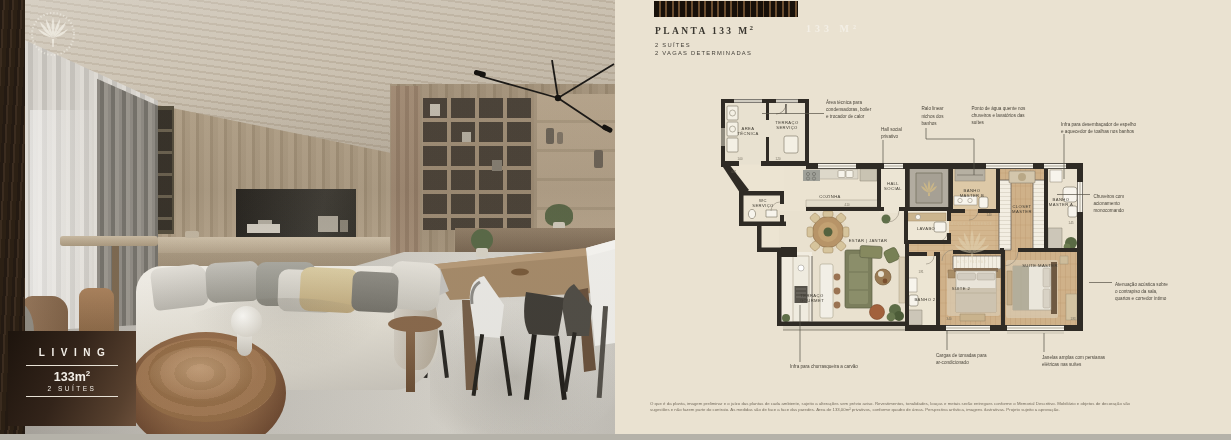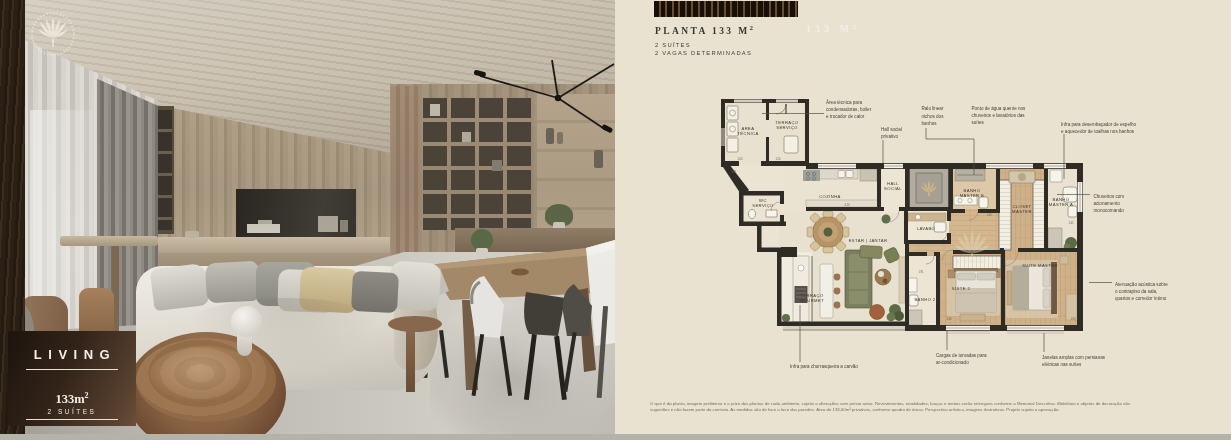--- a/index.html
+++ b/index.html
@@ -173,7 +173,7 @@
     <div class="abs" style="left:8px;top:331px;width:128px;height:95px;
       background:linear-gradient(115deg,#1d140d 0%,#33241a 45%,#57402e 85%,#6b4f3a 100%);"></div>
     <div class="abs" style="left:8px;top:331px;width:128px;height:95px;color:#f3efe8;text-align:center;">
-      <div style="margin-top:16px;font-size:13px;letter-spacing:6.5px;font-weight:bold;text-indent:6px;">LIVING</div>
+      <div style="margin-top:16px;font-size:10px;letter-spacing:6.5px;font-weight:bold;text-indent:6px;">LIVING</div>
       <div style="margin:7px 18px 0;border-top:1px solid #e8e2d6;"></div>
       <div style="margin-top:21px;font-size:12.5px;font-weight:bold;font-family:Liberation Serif, serif;">133m<span style="font-size:8px;vertical-align:super;">2</span></div>
       <div style="margin-top:1px;font-size:6.5px;letter-spacing:2.5px;">2 SUÍTES</div>

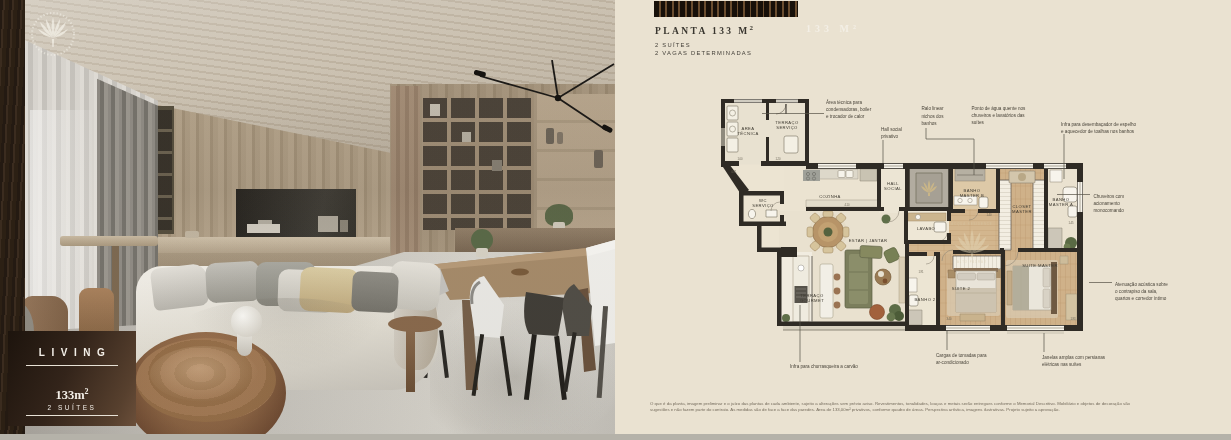--- a/index.html
+++ b/index.html
@@ -175,7 +175,7 @@
     <div class="abs" style="left:8px;top:331px;width:128px;height:95px;color:#f3efe8;text-align:center;">
       <div style="margin-top:16px;font-size:10px;letter-spacing:6.5px;font-weight:bold;text-indent:6px;">LIVING</div>
       <div style="margin:7px 18px 0;border-top:1px solid #e8e2d6;"></div>
-      <div style="margin-top:21px;font-size:12.5px;font-weight:bold;font-family:Liberation Serif, serif;">133m<span style="font-size:8px;vertical-align:super;">2</span></div>
+      <div style="margin-top:3px;font-size:12.5px;font-weight:bold;">133m<span style="font-size:8px;vertical-align:super;">2</span></div>
       <div style="margin-top:1px;font-size:6.5px;letter-spacing:2.5px;">2 SUÍTES</div>
       <div style="margin:4px 18px 0;border-top:1px solid #e8e2d6;"></div>
     </div>

